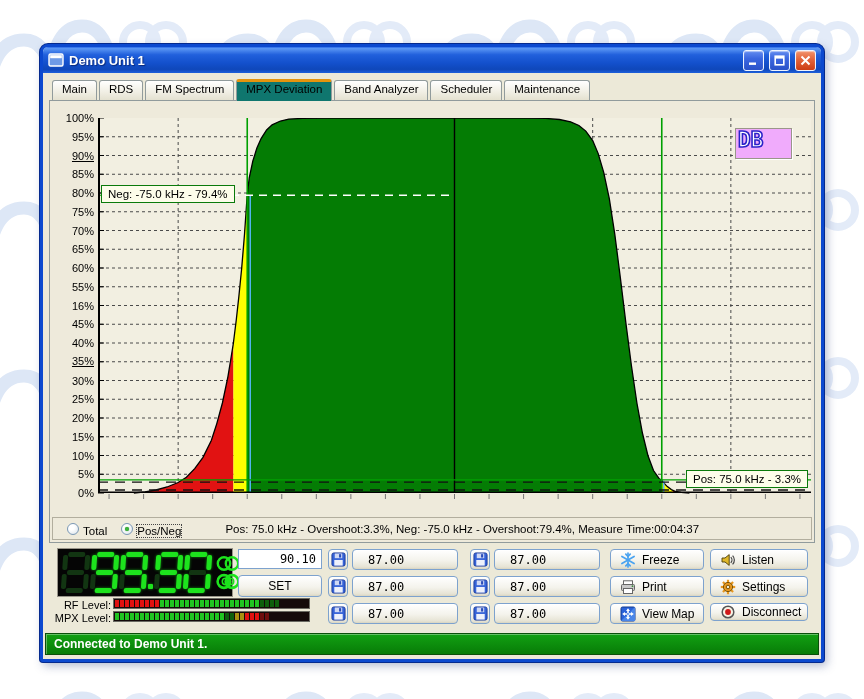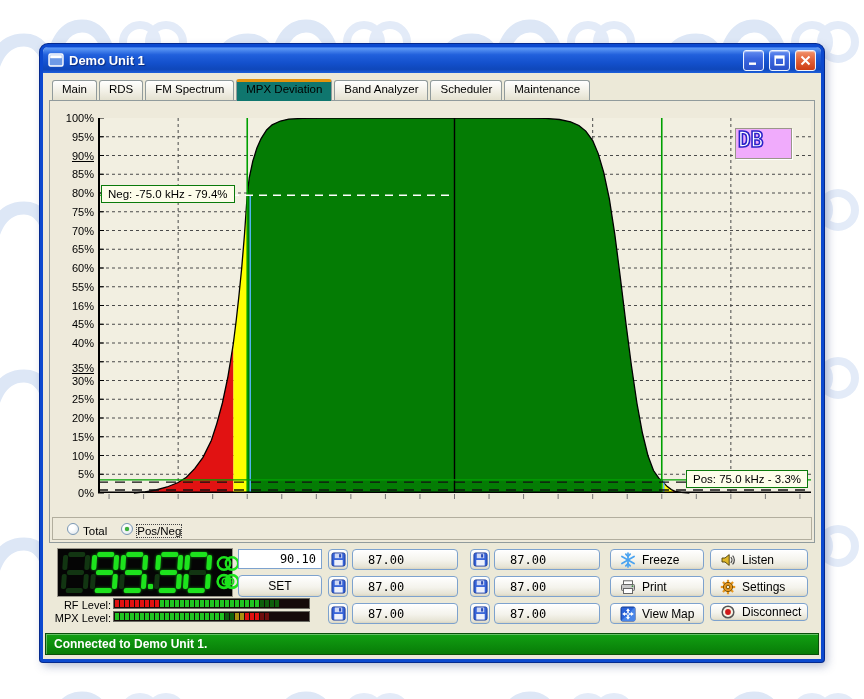--- a/index.html
+++ b/index.html
@@ -136,7 +136,7 @@
         <div class="ylab" style="top: 204.5px;">16%</div>
         <div class="ylab" style="top: 223.25px;">45%</div>
         <div class="ylab" style="top: 242px;">40%</div>
-        <div class="ylab" style="top: 267px; text-decoration: underline;">35%</div>
+        <div class="ylab" style="top: 260px; text-decoration: underline;">35%</div>
         <div class="ylab" style="top: 279.5px;">30%</div>
         <div class="ylab" style="top: 298.25px;">25%</div>
         <div class="ylab" style="top: 317px;">20%</div>

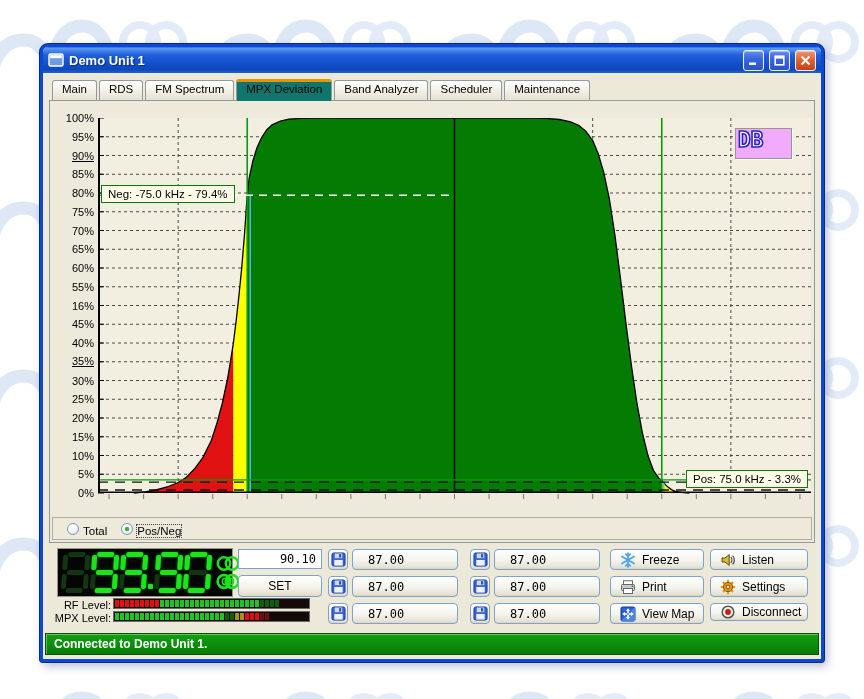--- a/index.html
+++ b/index.html
@@ -257,6 +257,7 @@
       <span class="radio sel"></span>
       <span class="radio-lab focus">Pos/Neg</span>
       <span style="width:30px"></span>
+      <span>Pos: 75.0 kHz - Overshoot:3.3%, Neg: -75.0 kHz - Overshoot:79.4%, Measure Time:00:04:37</span>
     </div>
   </div>
 

